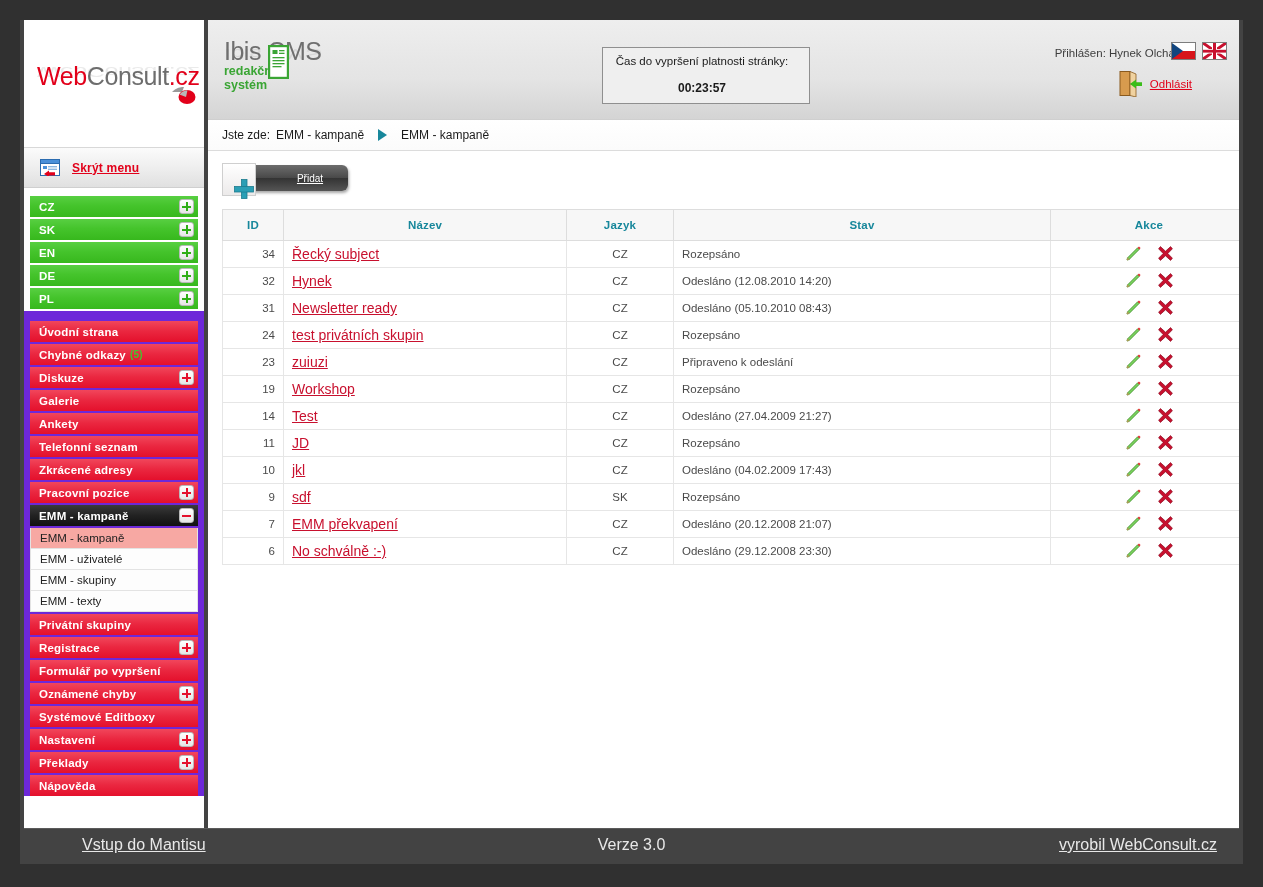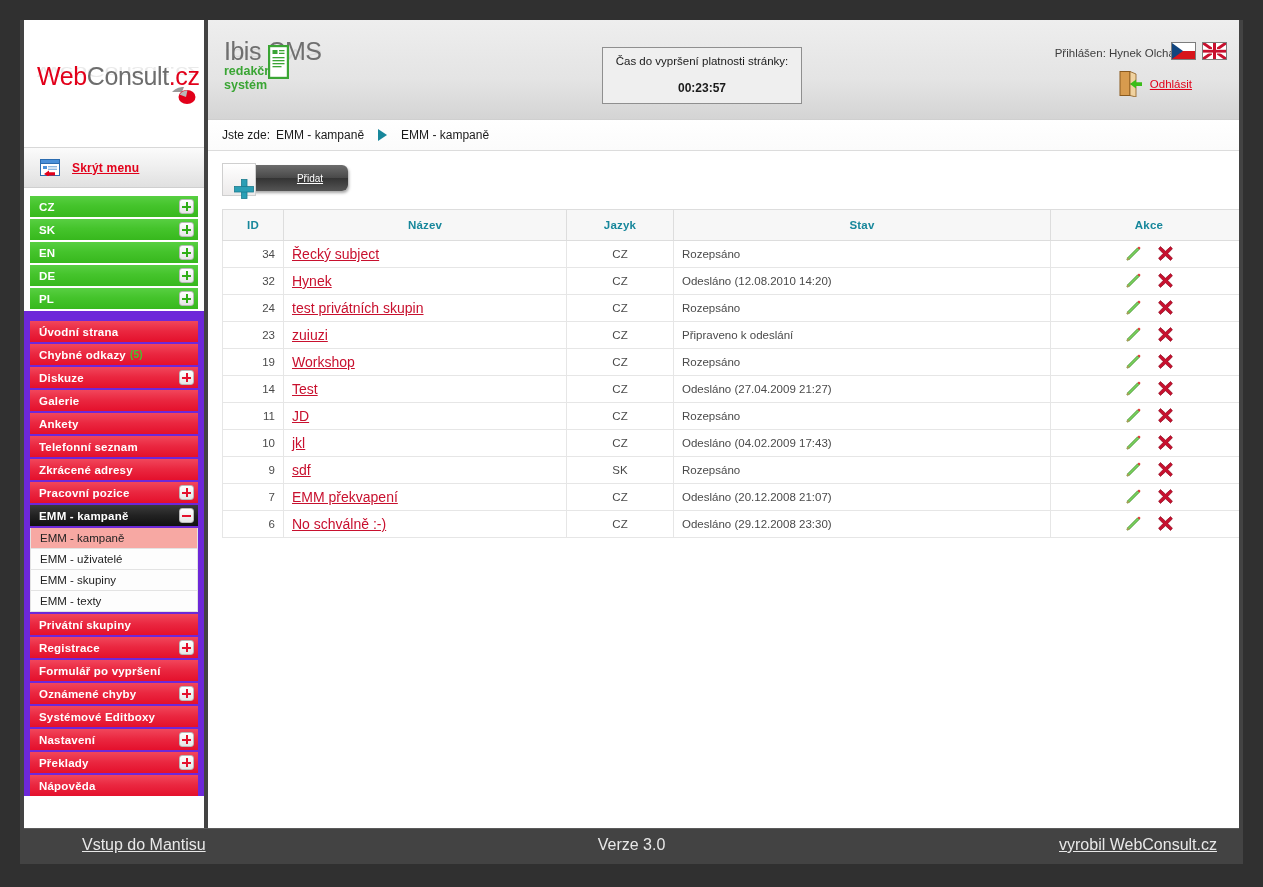--- a/index.html
+++ b/index.html
@@ -197,7 +197,7 @@
     left: 394px;
     top: 27px;
     width: 190px;
-    padding: 7px 4px 8px 4px;
+    padding: 7px 12px 8px 4px;
     text-align: center;
     background: #efefef;
     border: 1px solid #8f8f8f;

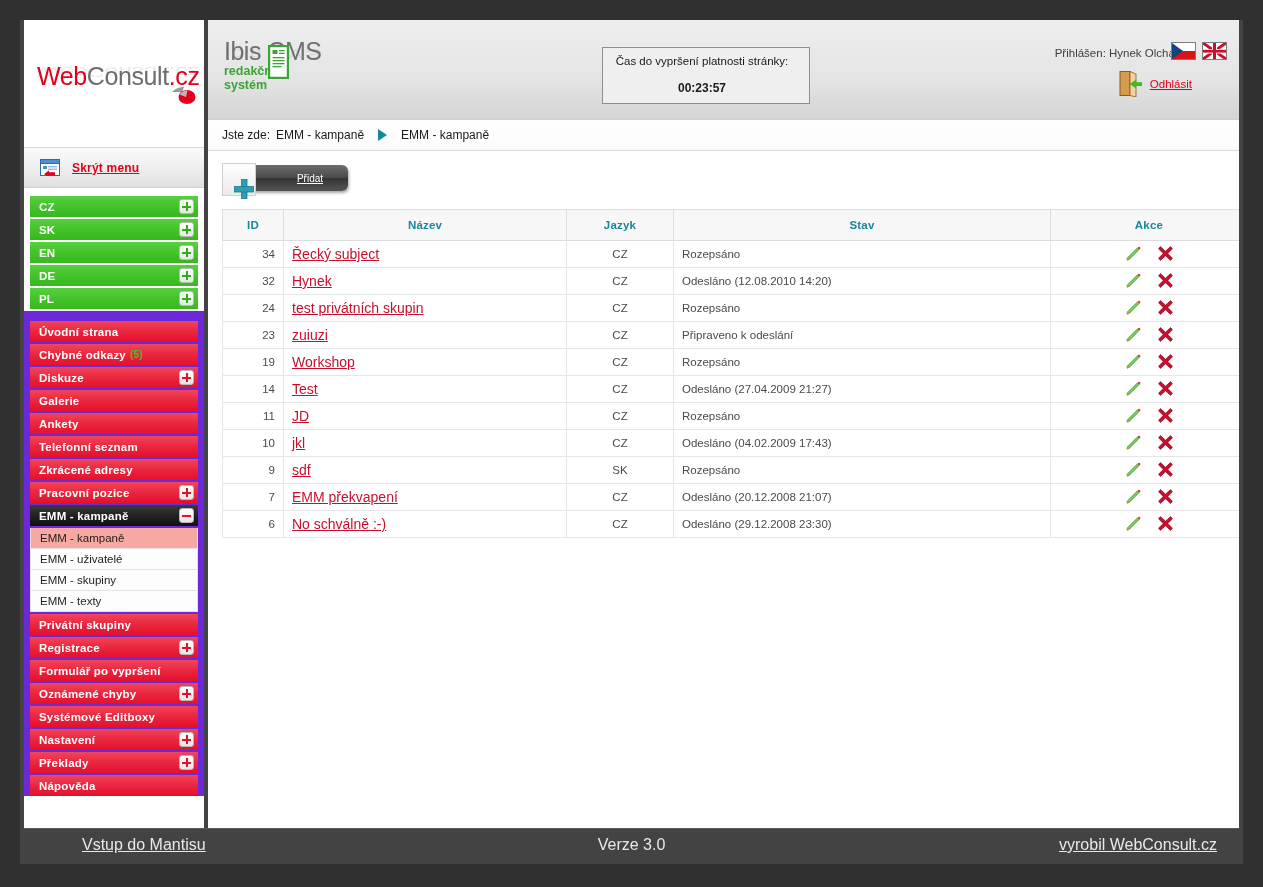--- a/index.html
+++ b/index.html
@@ -611,6 +611,22 @@
                   </span></td>
               </tr>
               <tr>
+                <td class="c-id">31</td>
+                <td class="c-name"><a class="row-link" href="#">Newsletter ready</a></td>
+                <td class="c-lang">CZ</td>
+                <td class="c-state">Odesláno (05.10.2010 08:43)</td>
+                <td class="c-act"><span class="act-icons">
+                    <svg class="pencil" viewBox="0 0 17 17">
+                      <polygon points="2,15 4.2,14.4 14.2,4.4 12.6,2.8 2.6,12.8" fill="#7ad45e" stroke="#3f8a2a" stroke-width="0.8"></polygon>
+                      <polygon points="12.6,2.8 14.2,4.4 15.6,3 14,1.4" fill="#e03030"></polygon>
+                      <polygon points="2,15 2.6,12.8 4.2,14.4" fill="#e8d18a" stroke="#9a8440" stroke-width="0.6"></polygon>
+                    </svg>
+                    <svg class="xmark" viewBox="0 0 15 15">
+                      <path d="M2.4,0.6 L7.5,5.2 L12.6,0.6 L14.4,2.8 L9.8,7.5 L14.4,12.2 L12.6,14.4 L7.5,9.8 L2.4,14.4 L0.6,12.2 L5.2,7.5 L0.6,2.8 Z" fill="#c8102e" stroke="#8d0a1f" stroke-width="0.7"></path>
+                    </svg>
+                  </span></td>
+              </tr>
+              <tr>
                 <td class="c-id">24</td>
                 <td class="c-name"><a class="row-link" href="#">test privátních skupin</a></td>
                 <td class="c-lang">CZ</td>

